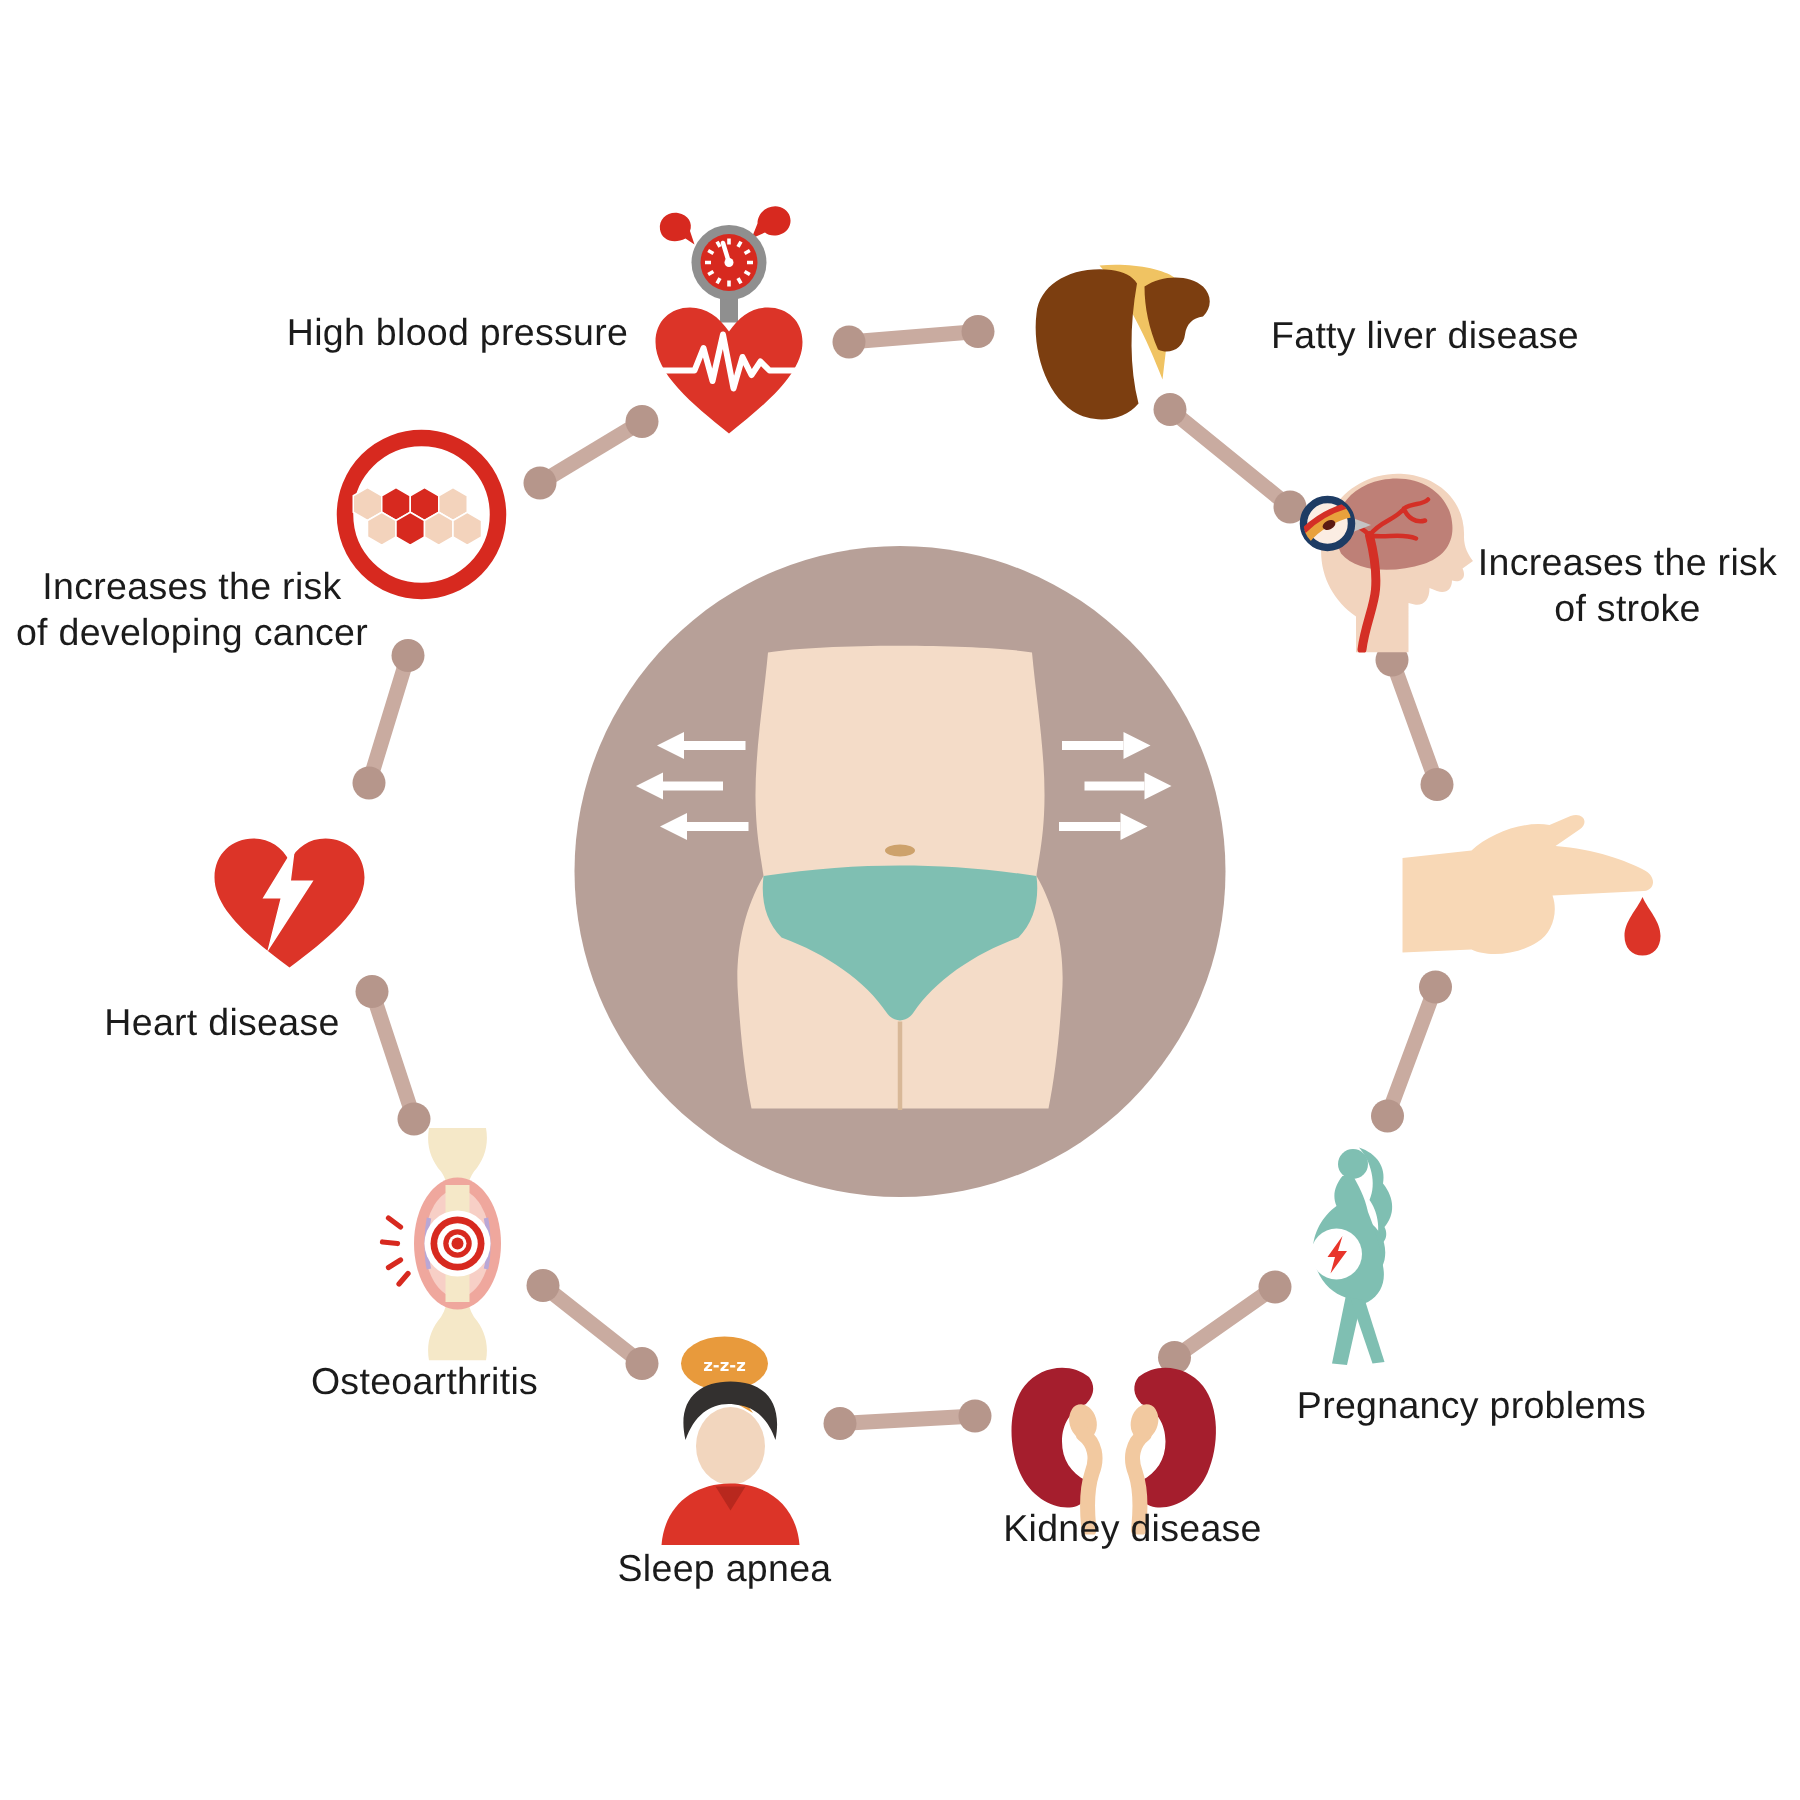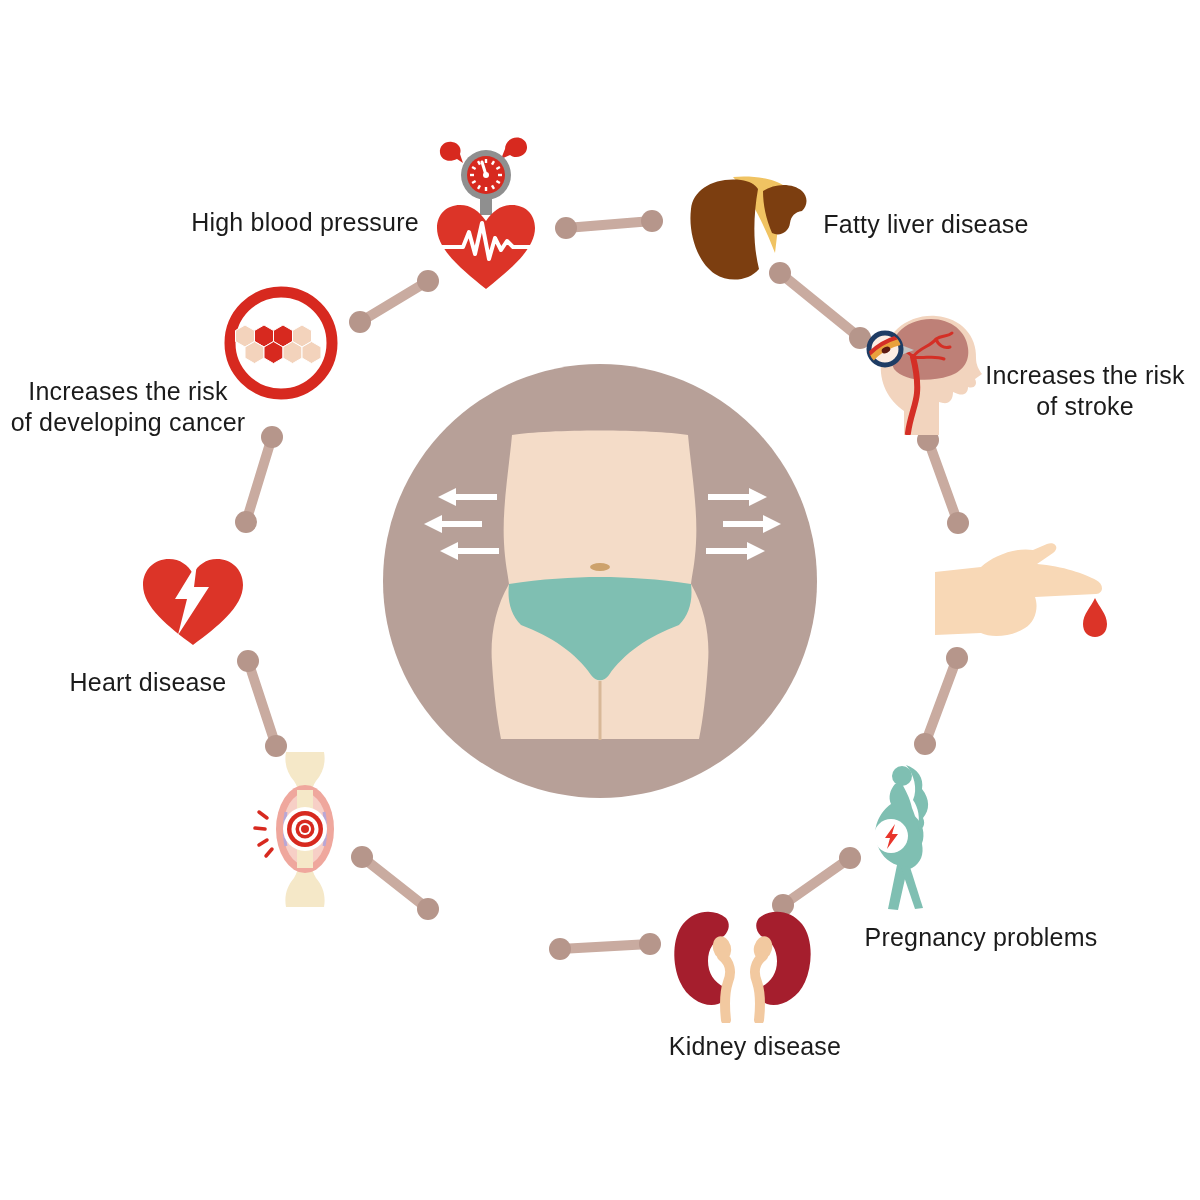--- a/index.html
+++ b/index.html
@@ -21,7 +21,7 @@
   #ic-heart{left:133px;top:543px;}
   #ic-cancer{left:222px;top:284px;}
   #lbl-hbp{left:145px;top:207px;width:320px;text-align:center;}
-  #lbl-liver{left:776px;top:209px;width:300px;}
+  #lbl-liver{left:800px;top:209px;width:300px;}
   #lbl-stroke{left:955px;top:360px;width:260px;}
   #lbl-diabetes{left:924px;top:644px;width:250px;}
   #lbl-pregnancy{left:830px;top:922px;width:302px;text-align:center;}

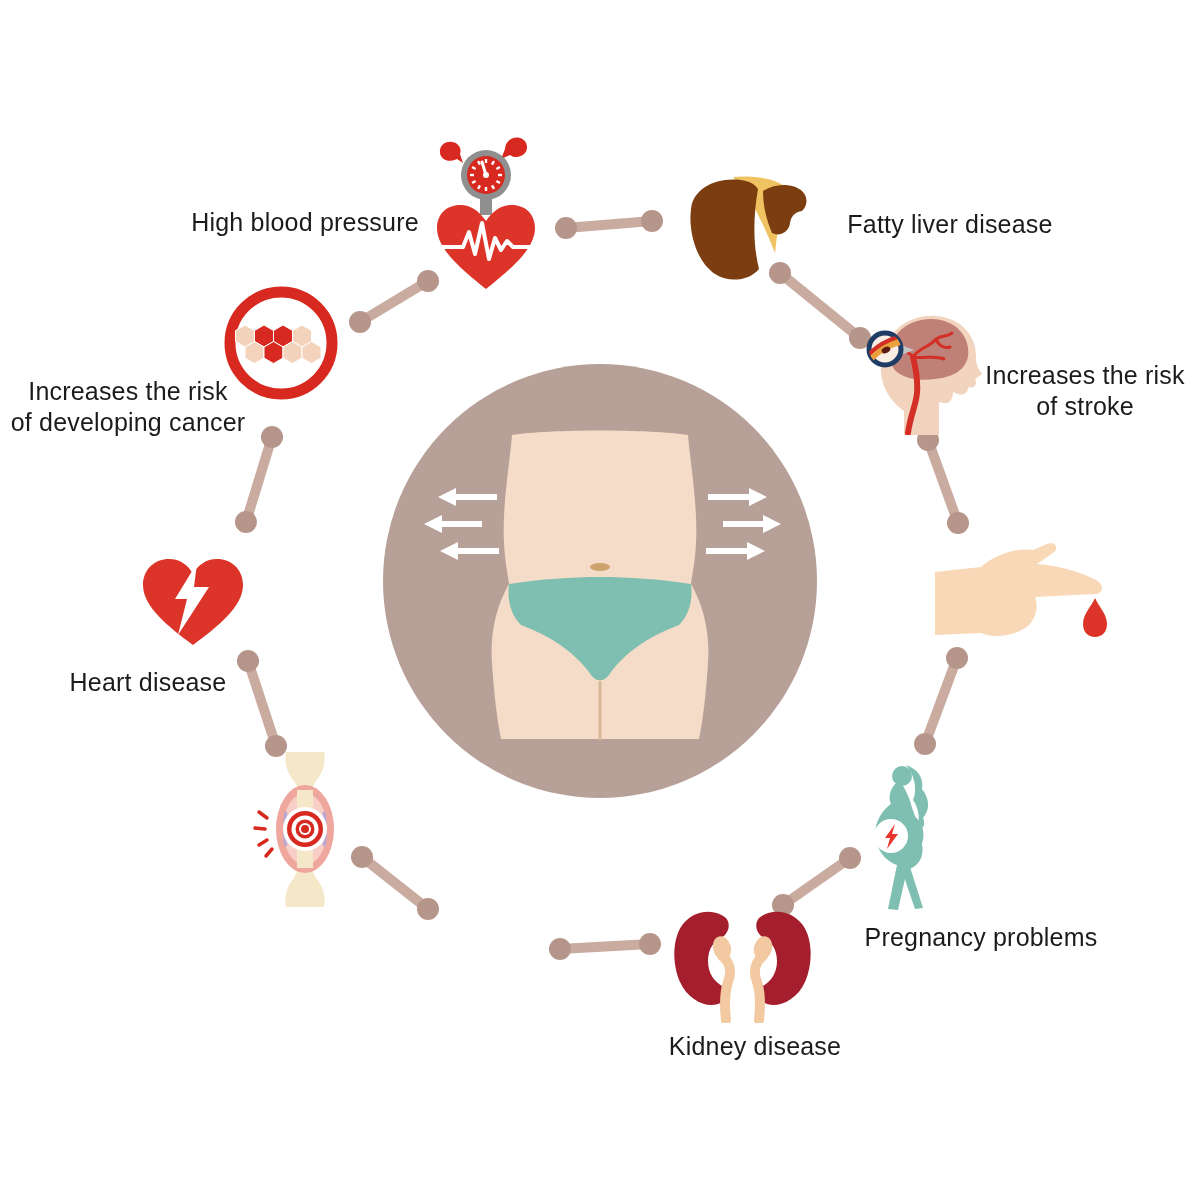--- a/index.html
+++ b/index.html
@@ -285,6 +285,7 @@
 of stroke</div>
   <div class="label" id="lbl-pregnancy">Pregnancy problems</div>
   <div class="label" id="lbl-kidney">Kidney disease</div>
+  <div class="label" id="lbl-osteo">Osteoarthritis</div>
   <div class="label" id="lbl-heart">Heart disease</div>
   <div class="label" id="lbl-cancer">Increases the risk
 of developing cancer</div>

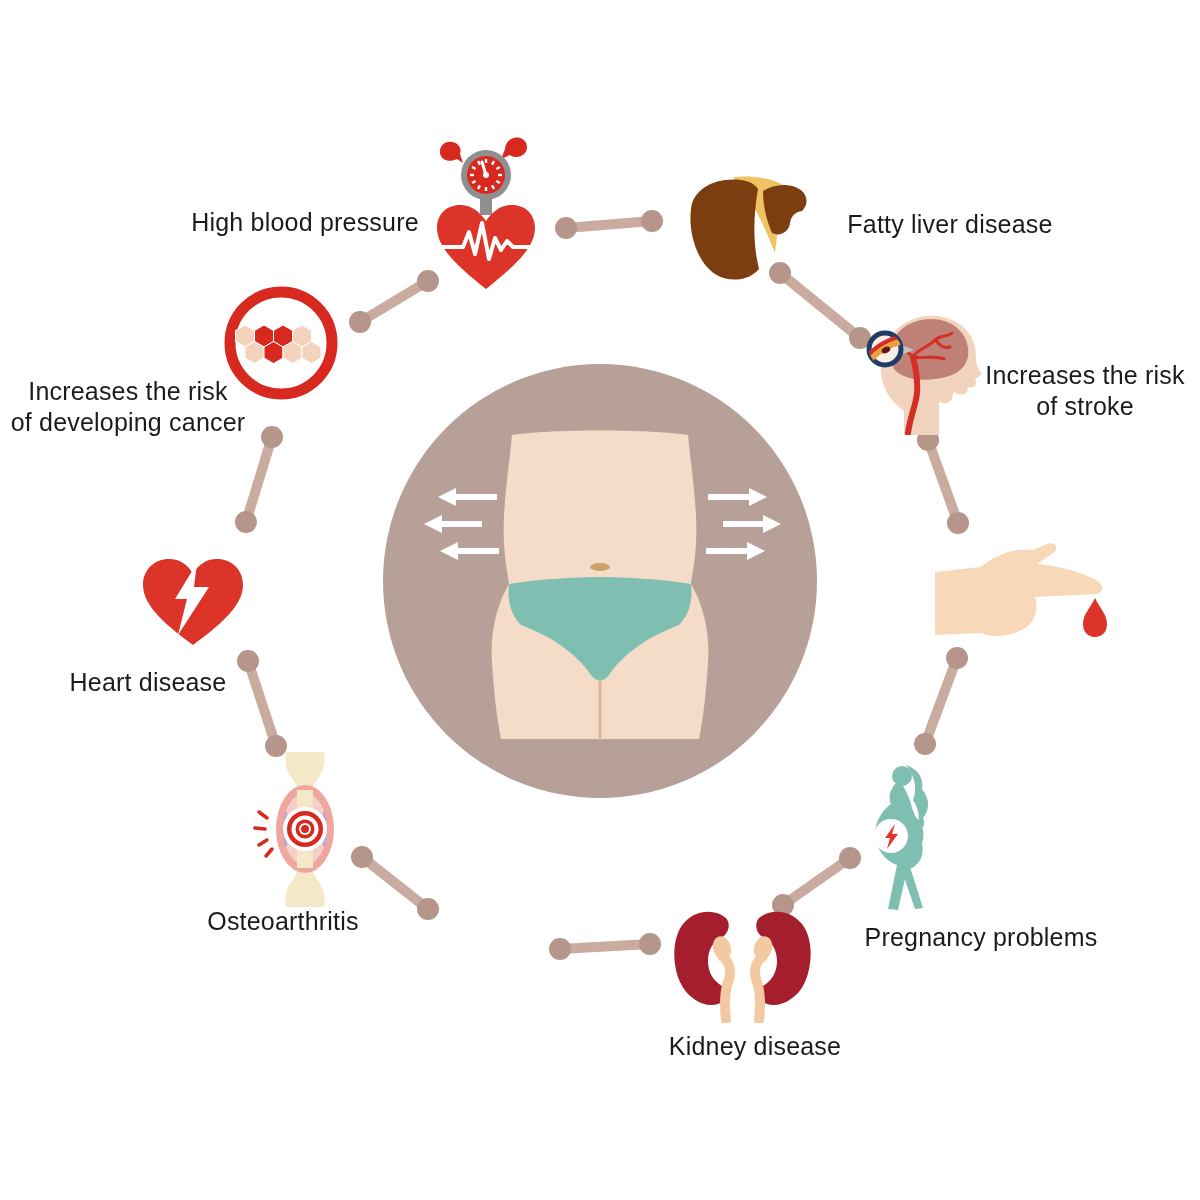--- a/index.html
+++ b/index.html
@@ -227,6 +227,20 @@
     </svg>
   </div>
 
+  <div class="icon" id="ic-sleep">
+    <svg width="115" height="142" viewBox="0 0 115 142">
+      <g>
+        <polygon points="58,34 72,54 44,38" fill="#E89A3C"></polygon>
+        <ellipse cx="53" cy="21" rx="29" ry="18" fill="#E89A3C"></ellipse>
+        <text x="53" y="26" text-anchor="middle" font-family="DejaVu Sans, sans-serif" font-size="11" font-weight="bold" fill="#fff">z-z-z</text>
+      </g>
+      <ellipse cx="57" cy="76" rx="23" ry="26" fill="#F2D6BE"></ellipse>
+      <path d="M27,72 C21,46 35,33 57,33 C79,33 92,46 87,72 C82,58 74,51 64,49
+               C48,45 34,52 27,72 Z" fill="#33302F"></path>
+      <path d="M11,142 C13,116 32,101 57,101 C82,101 101,116 103,142 Z" fill="#DC3428"></path>
+      <polygon points="47,103 67,103 57,119" fill="#B8281E"></polygon>
+    </svg>
+  </div>
 
   <div class="icon" id="ic-osteo">
     <svg width="105" height="155" viewBox="0 0 105 155">

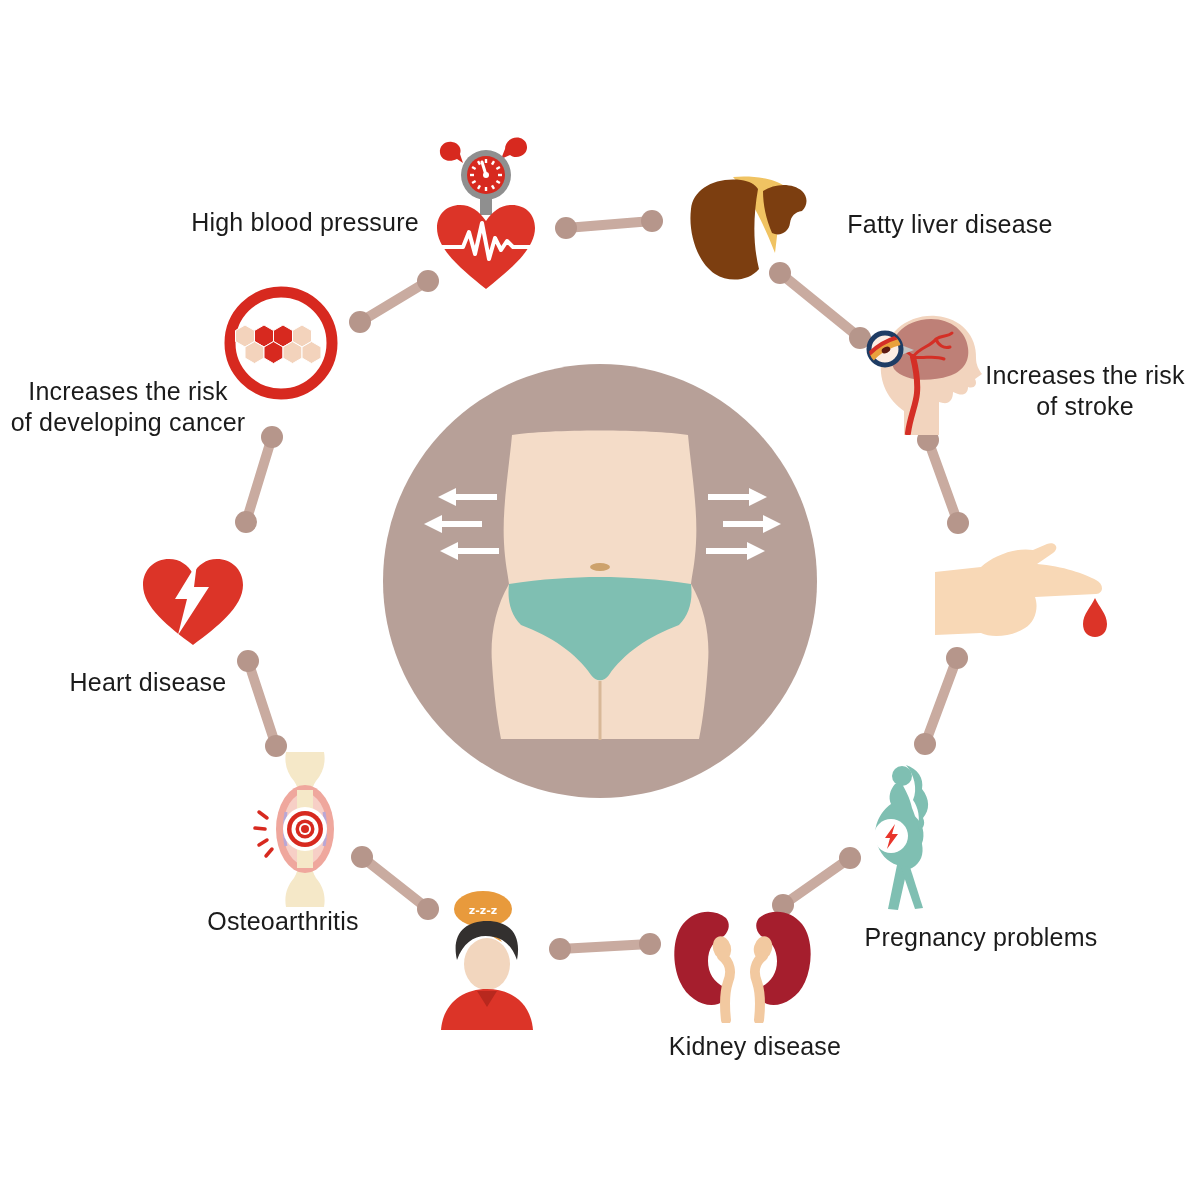--- a/index.html
+++ b/index.html
@@ -25,7 +25,7 @@
   #lbl-stroke{left:955px;top:360px;width:260px;}
   #lbl-diabetes{left:924px;top:644px;width:250px;}
   #lbl-pregnancy{left:830px;top:922px;width:302px;text-align:center;}
-  #lbl-kidney{left:630px;top:1031px;width:250px;}
+  #lbl-kidney{left:630px;top:1004px;width:250px;}
   #lbl-sleep{left:358px;top:1031px;width:250px;}
   #lbl-osteo{left:158px;top:906px;width:250px;}
   #lbl-heart{left:23px;top:667px;width:250px;}

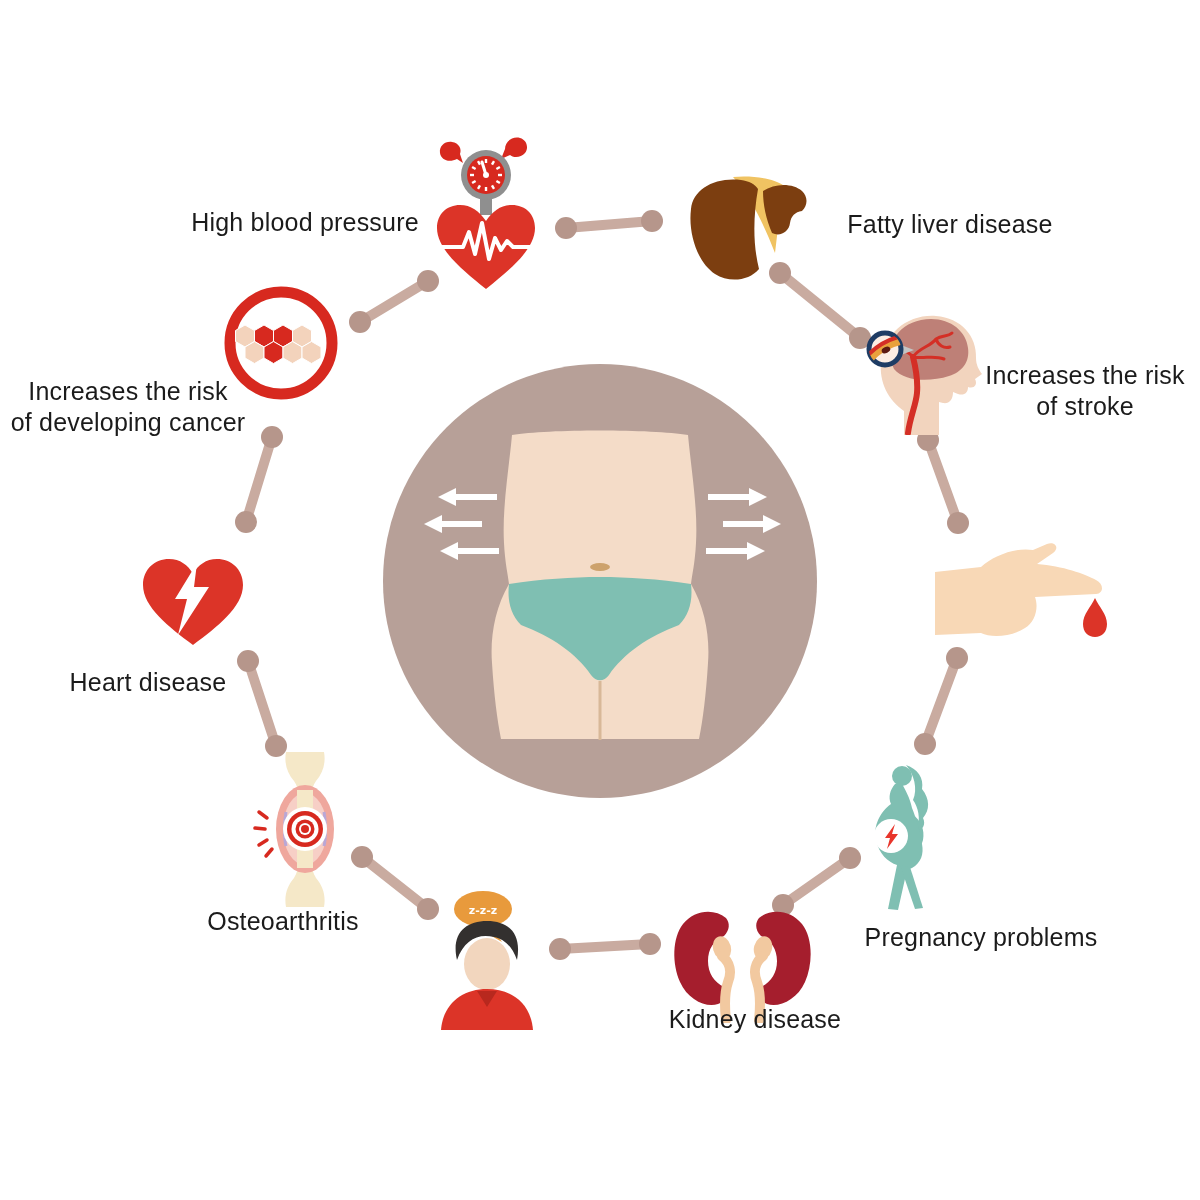--- a/index.html
+++ b/index.html
@@ -299,6 +299,7 @@
 of stroke</div>
   <div class="label" id="lbl-pregnancy">Pregnancy problems</div>
   <div class="label" id="lbl-kidney">Kidney disease</div>
+  <div class="label" id="lbl-sleep">Sleep apnea</div>
   <div class="label" id="lbl-osteo">Osteoarthritis</div>
   <div class="label" id="lbl-heart">Heart disease</div>
   <div class="label" id="lbl-cancer">Increases the risk

